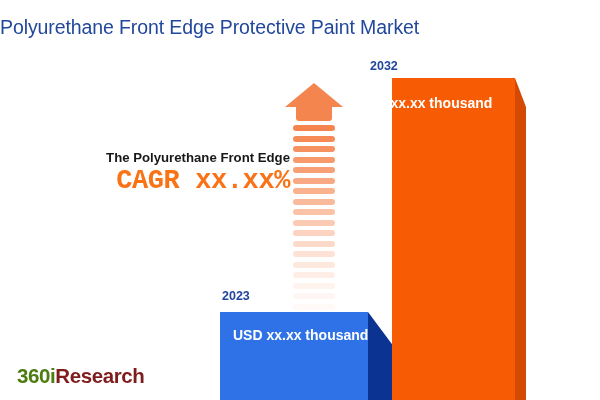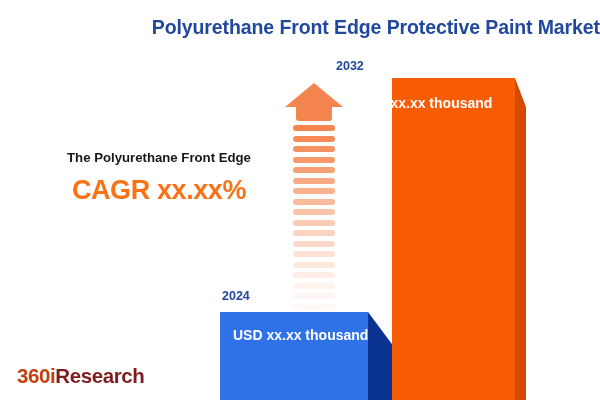--- a/index.html
+++ b/index.html
@@ -27,9 +27,9 @@
     left: 0;
     top: 16px;
     width: 600px;
-    text-align: right;
+    text-align: left;
     font-size: 19.5px;
-    font-weight: bold;
+    font-weight: normal;
     color: #21489c;
     letter-spacing: -0.1px;
     white-space: nowrap;

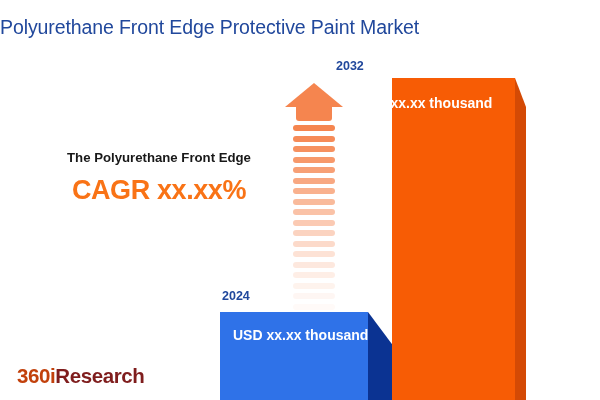--- a/index.html
+++ b/index.html
@@ -106,7 +106,7 @@
     white-space: nowrap;
   }
   #label-2024 { left: 222px; top: 289px; }
-  #label-2032 { left: 336px; top: 59px; }
+  #label-2032 { left: 370px; top: 59px; }
 
   .bar-value {
     position: absolute;

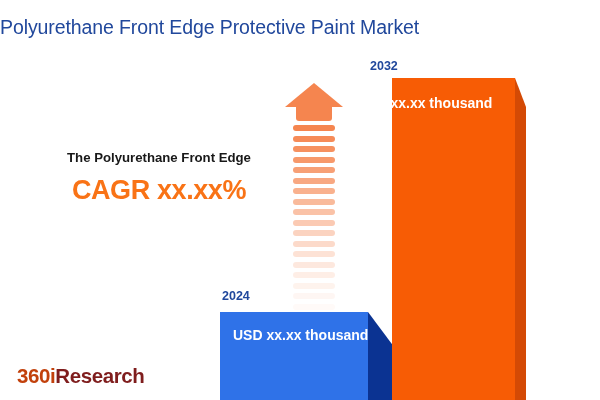--- a/index.html
+++ b/index.html
@@ -49,7 +49,6 @@
     line-height: 19px;
     color: #181818;
     margin: 0;
-    text-align: center;
   }
   #cagr-value {
     display: block;

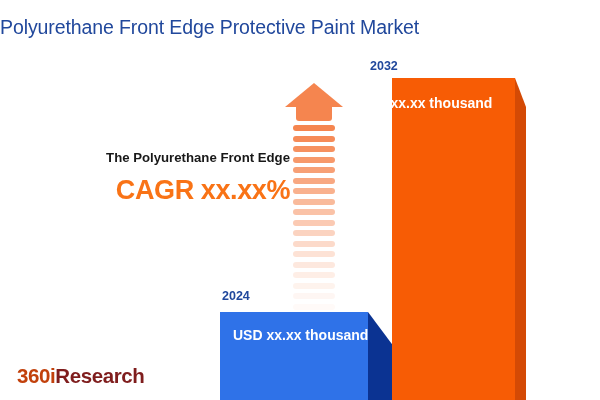--- a/index.html
+++ b/index.html
@@ -52,12 +52,12 @@
   }
   #cagr-value {
     display: block;
-    margin-top: 9px;
     font-size: 27px;
     font-weight: bold;
     color: #f97316;
     letter-spacing: -0.4px;
     line-height: 1.05;
+    font-family: Liberation Mono, monospace;
   }
 
   

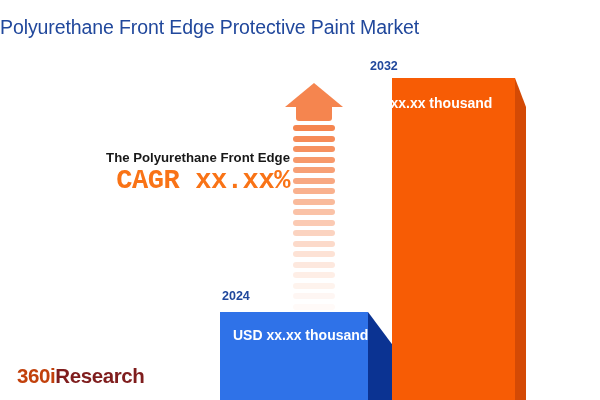--- a/index.html
+++ b/index.html
@@ -209,7 +209,7 @@
 
   <div id="bar-2024-side"></div>
   <div id="bar-2024-front"></div>
-  <div id="label-2024" class="bar-label">2024</div>
+  <div id="label-2024" class="bar-label">2023</div>
   <div id="value-2024" class="bar-value">USD xx.xx thousand</div>
 
   <div id="bar-2032-side"></div>

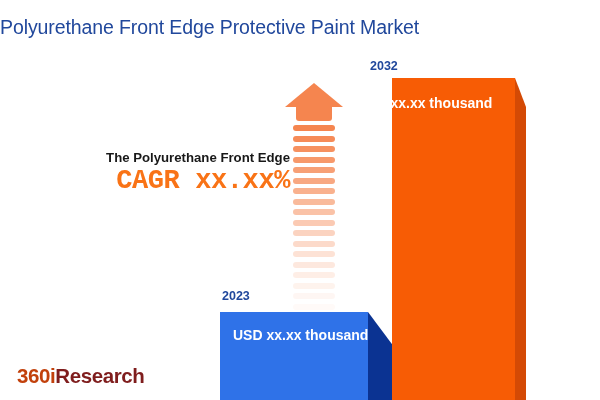--- a/index.html
+++ b/index.html
@@ -164,7 +164,7 @@
     letter-spacing: -0.4px;
     white-space: nowrap;
   }
-  #logo-360i { color: #c2410c; }
+  #logo-360i { color: #4d7c0f; }
   #logo-research { color: #7f1d1d; }
 </style>
 </head>

